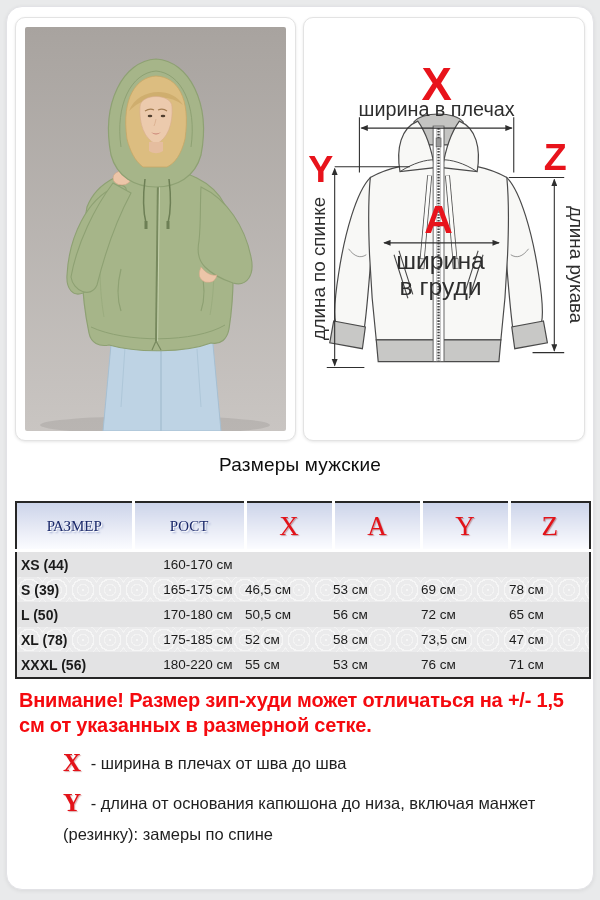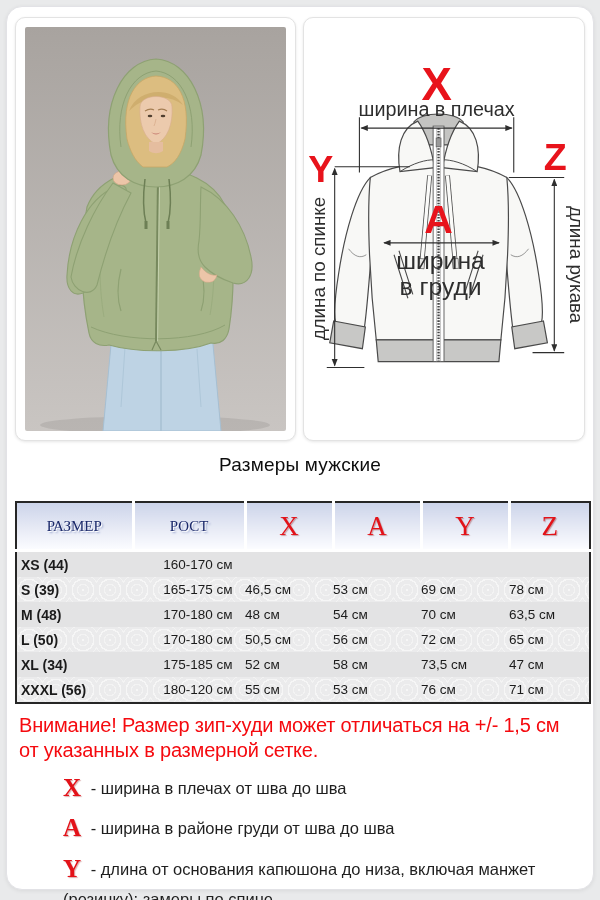--- a/index.html
+++ b/index.html
@@ -268,14 +268,6 @@
     <td class="c-val">78 см</td>
   </tr>
         <tr>
-    <td class="c-size">M (48)</td>
-    <td class="c-rost">170-180 см</td>
-    <td class="c-val">48 см</td>
-    <td class="c-val">54 см</td>
-    <td class="c-val">70 см</td>
-    <td class="c-val">63,5 см</td>
-  </tr>
-        <tr>
     <td class="c-size">L (50)</td>
     <td class="c-rost">170-180 см</td>
     <td class="c-val">50,5 см</td>

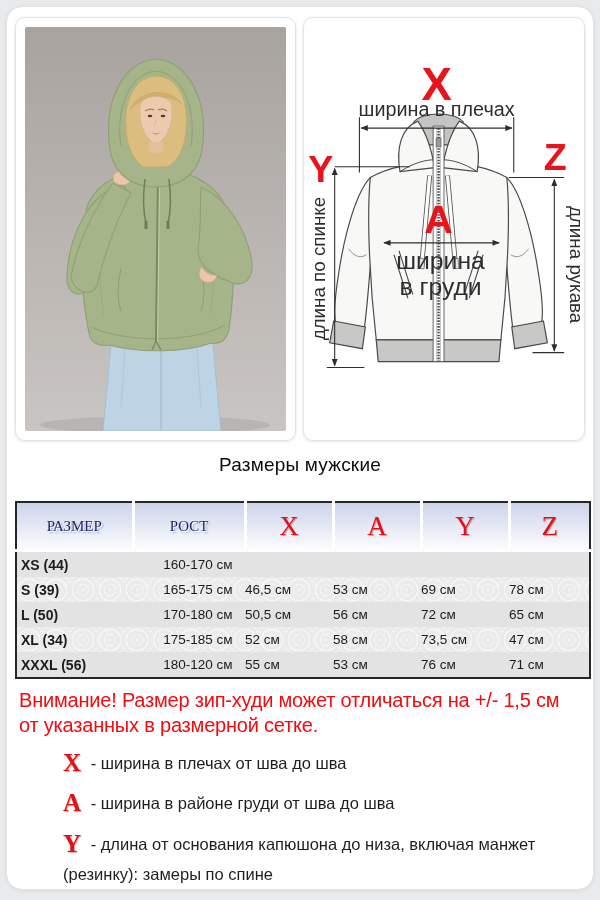--- a/index.html
+++ b/index.html
@@ -276,7 +276,7 @@
     <td class="c-val">65 см</td>
   </tr>
         <tr>
-    <td class="c-size">XL (34)</td>
+    <td class="c-size">XL (78)</td>
     <td class="c-rost">175-185 см</td>
     <td class="c-val">52 см</td>
     <td class="c-val">58 см</td>

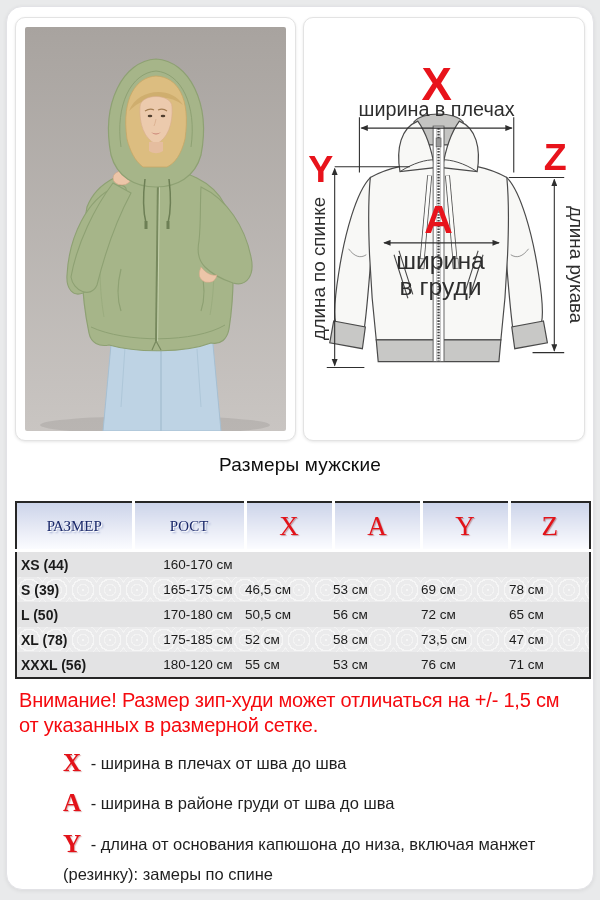--- a/index.html
+++ b/index.html
@@ -285,7 +285,7 @@
   </tr>
         <tr>
     <td class="c-size">XXXL (56)</td>
-    <td class="c-rost">180-120 см</td>
+    <td class="c-rost">180-220 см</td>
     <td class="c-val">55 см</td>
     <td class="c-val">53 см</td>
     <td class="c-val">76 см</td>

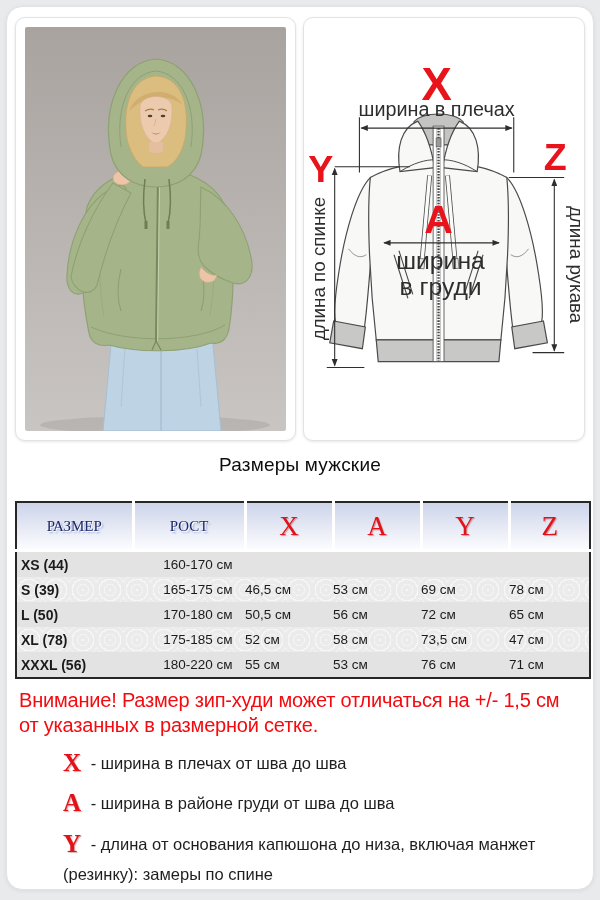--- a/index.html
+++ b/index.html
@@ -65,7 +65,7 @@
 
   .warning{
     margin:9px 4px 6px 4px;max-width:552px;
-    font-size:20px;font-weight:normal;color:#f50a0f;line-height:1.24;
+    font-size:20px;font-weight:bold;color:#f50a0f;line-height:1.24;
     letter-spacing:-.2px;
   }
   .definitions{margin:4px 10px 0 32px;}

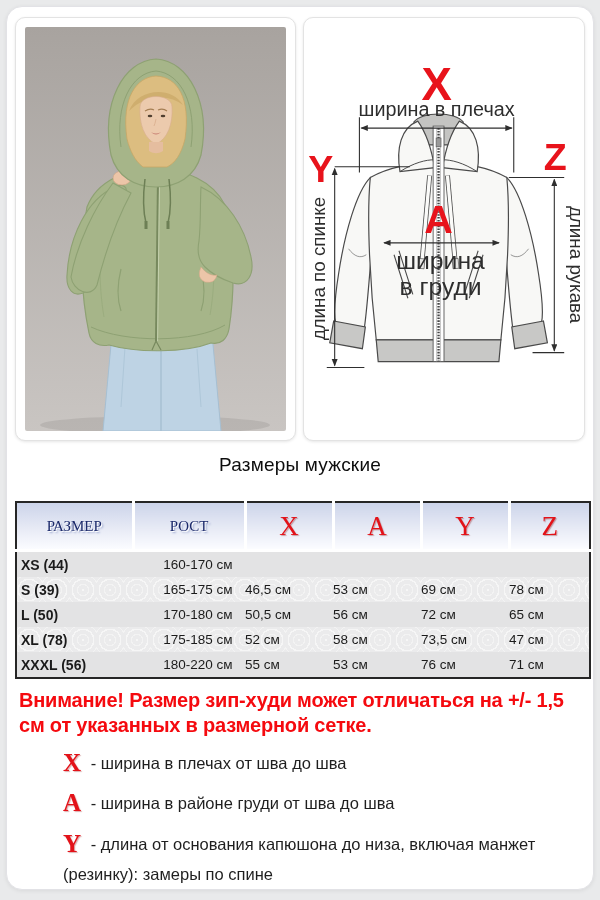--- a/index.html
+++ b/index.html
@@ -301,9 +301,6 @@
     <span class="def-letter">X</span><span> - ширина в плечах от шва до шва</span>
   </div>
       <div class="def-item">
-    <span class="def-letter">A</span><span> - ширина в районе груди от шва до шва</span>
-  </div>
-      <div class="def-item">
     <span class="def-letter">Y</span><span> - длина от основания капюшона до низа, включая манжет (резинку): замеры по спине</span>
   </div>
     </div>

